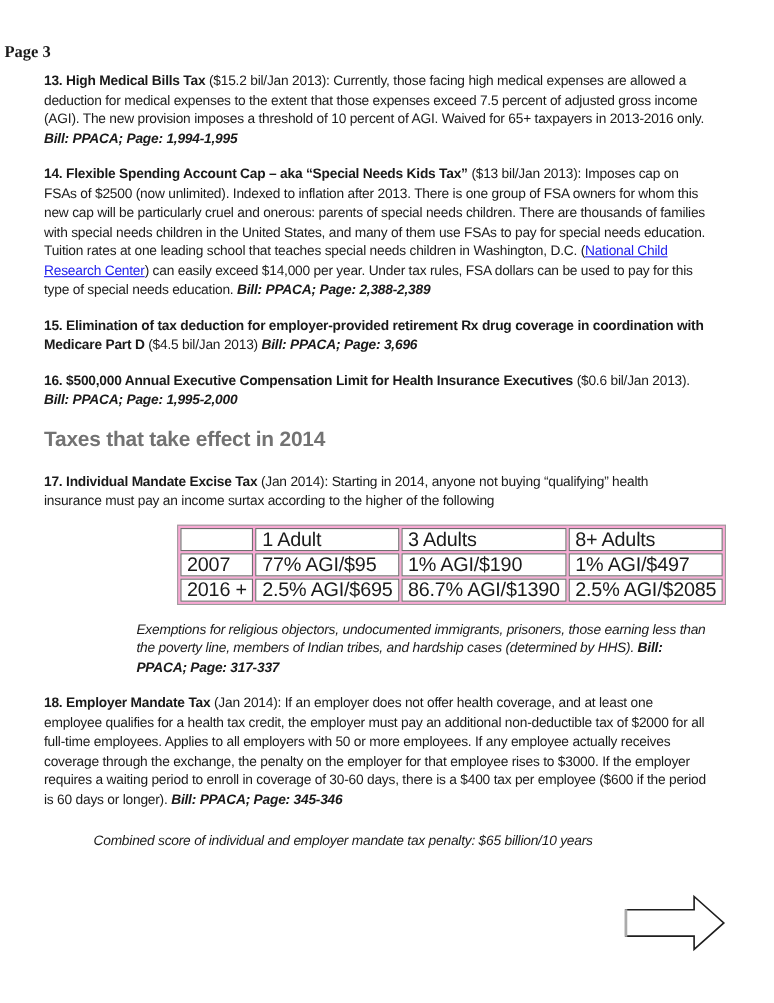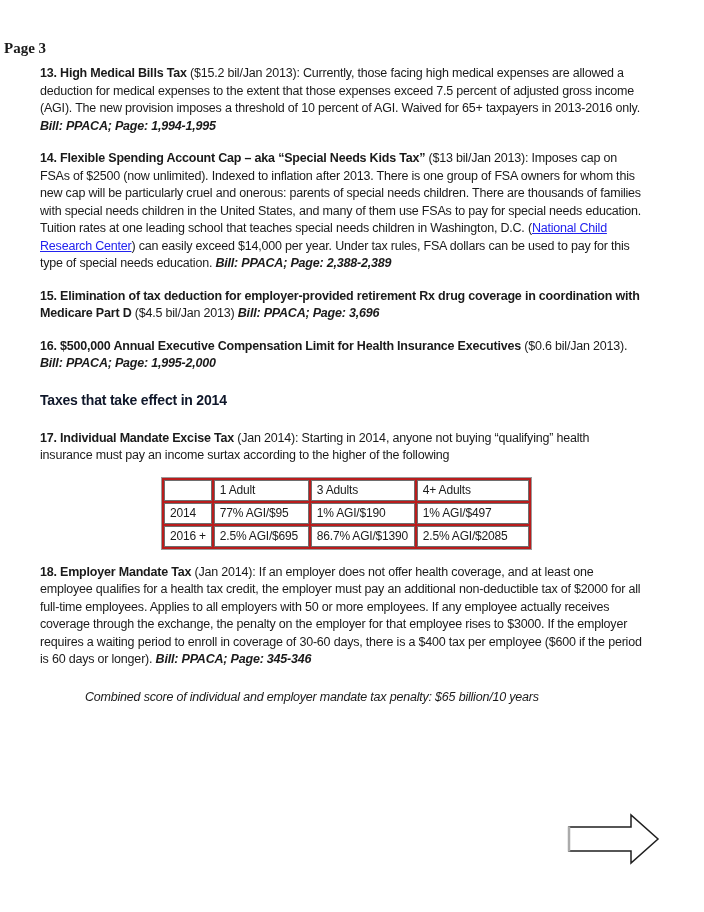--- a/index.html
+++ b/index.html
@@ -32,9 +32,9 @@
   .run.i{font-style:italic;}
   .run.link{color:#2222EE;text-decoration:underline;cursor:pointer;}
   .section-heading{
-    color:#0f172a;
+    color:#737373;
     font-weight:bold;
-    font-size:14px;
+    font-size:19px;
     line-height:24px;
     margin:2px 0 14px 0;
     letter-spacing:-0.2px;

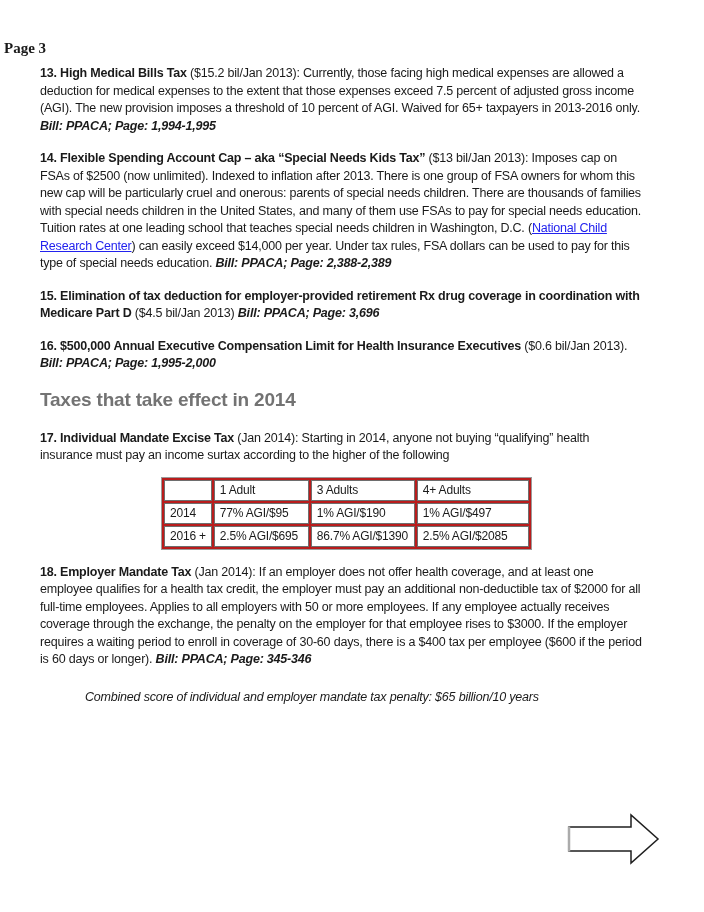--- a/index.html
+++ b/index.html
@@ -43,10 +43,10 @@
   table.mandate{
     border-collapse:separate;
     border-spacing:2px;
-    background:#b91c1c;
+    background:#f9a8d4;
     border:1px solid #9b9b9b;
     table-layout:fixed;
-    font-size:12px;
+    font-size:18px;
     letter-spacing:-0.2px;
   }
   table.mandate td{

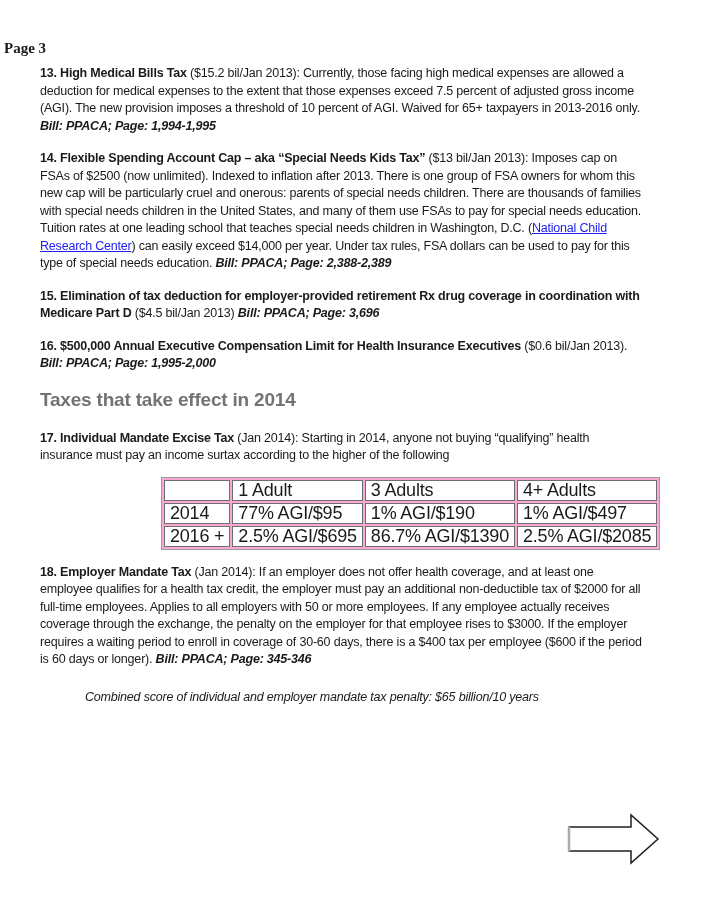--- a/index.html
+++ b/index.html
@@ -97,7 +97,7 @@
             <td></td>
             <td>1 Adult</td>
             <td>3 Adults</td>
-            <td>4+ Adults</td>
+            <td>8+ Adults</td>
           </tr>
           <tr>
             <td>2014</td>

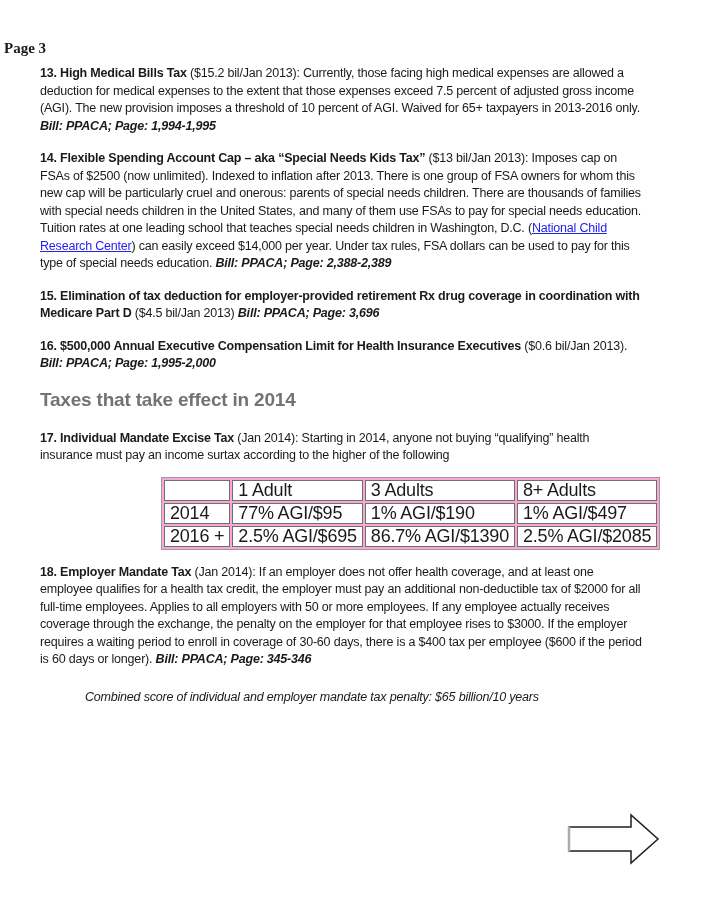--- a/index.html
+++ b/index.html
@@ -100,7 +100,7 @@
             <td>8+ Adults</td>
           </tr>
           <tr>
-            <td>2014</td>
+            <td>2007</td>
             <td>77% AGI/$95</td>
             <td>1% AGI/$190</td>
             <td>1% AGI/$497</td>

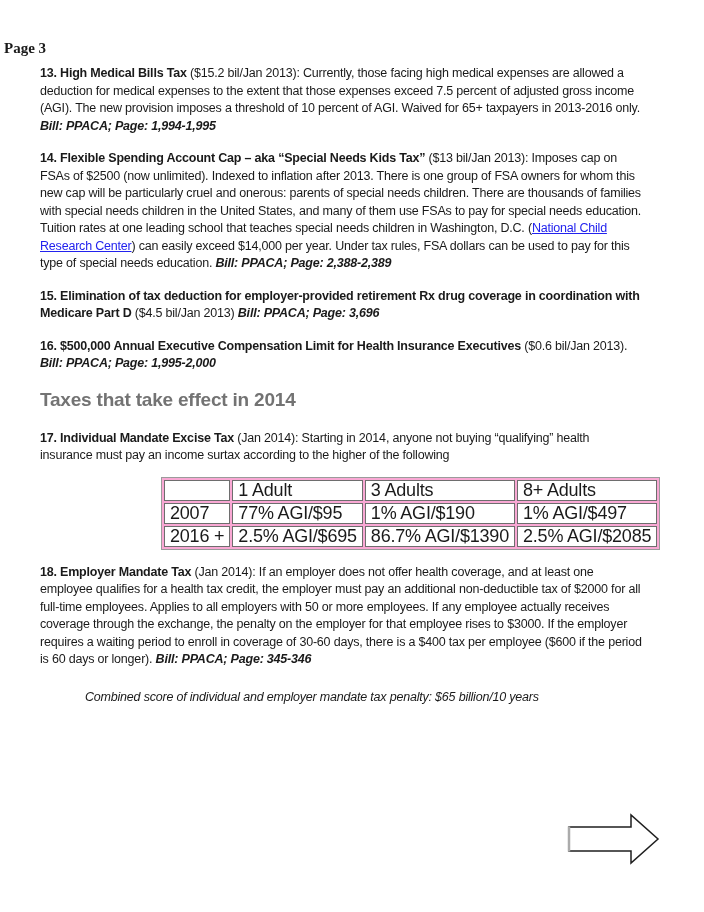--- a/index.html
+++ b/index.html
@@ -115,6 +115,7 @@
     </table>
   </div>
 
+  <p class="para indent-note"><span class="run i">Exemptions for religious objectors, undocumented immigrants, prisoners, those earning less than the poverty line, members of Indian tribes, and hardship cases (determined by HHS). </span><span class="run b i">Bill: PPACA; Page: 317-337</span></p>
 
   <p class="para item18"><span class="run b">18. Employer Mandate Tax</span><span class="run"> (Jan 2014):  If an employer does not offer health coverage, and at least one employee qualifies for a health tax credit, the employer must pay an additional non-deductible tax of $2000 for all full-time employees.  Applies to all employers with 50 or more employees. If any employee actually receives coverage through the exchange, the penalty on the employer for that employee rises to $3000. If the employer requires a waiting period to enroll in coverage of 30-60 days, there is a $400 tax per employee ($600 if the period is 60 days or longer). </span><span class="run b i">Bill: PPACA; Page: 345-346</span></p>
 

